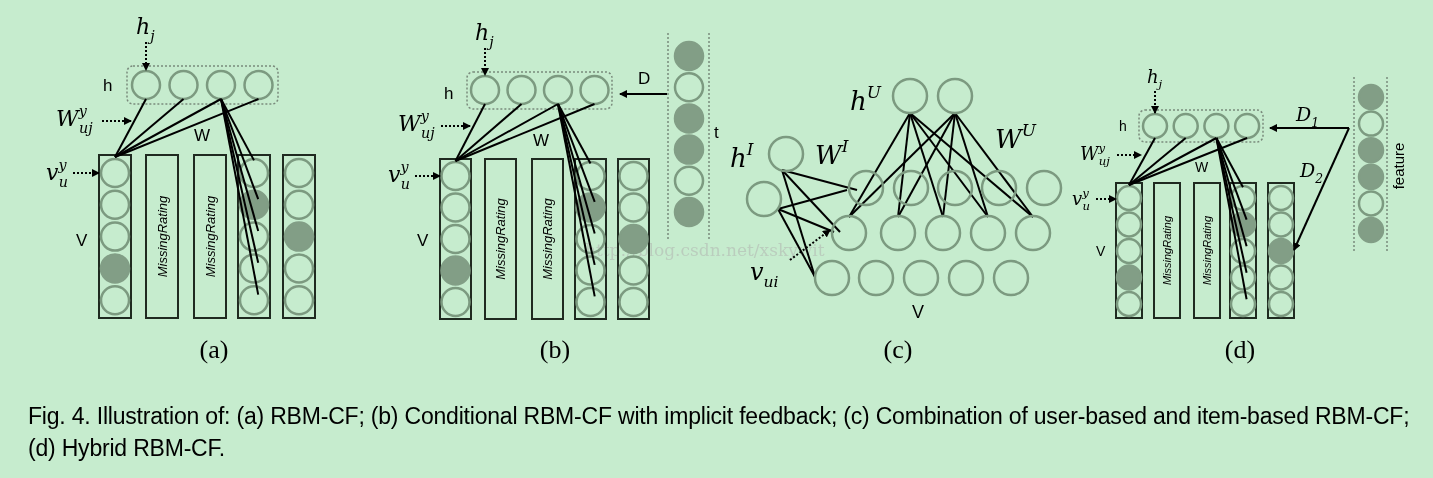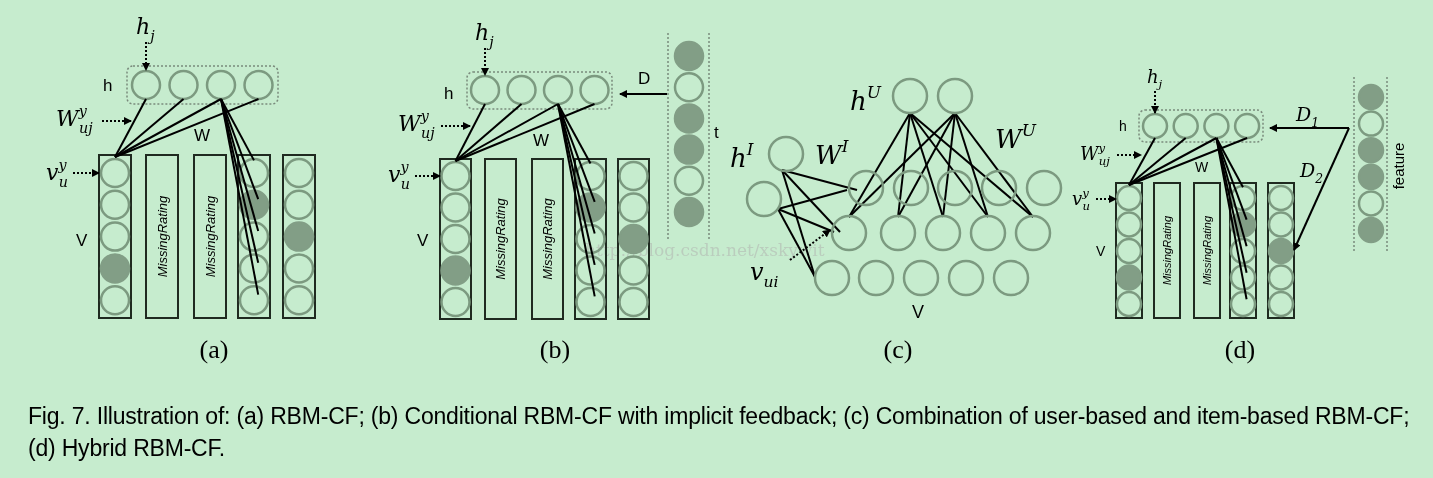--- a/index.html
+++ b/index.html
@@ -256,6 +256,6 @@
     </g>
 </svg>
 
-<div id="caption">Fig. 7.  Illustration of: (a) RBM-CF; (b) Conditional RBM-CF with implicit feedback; (c) Combination of user-based and item-based RBM-CF; (d) Hybrid RBM-CF.</div>
+<div id="caption">Fig. 4.  Illustration of: (a) RBM-CF; (b) Conditional RBM-CF with implicit feedback; (c) Combination of user-based and item-based RBM-CF; (d) Hybrid RBM-CF.</div>
 
 </body></html>

